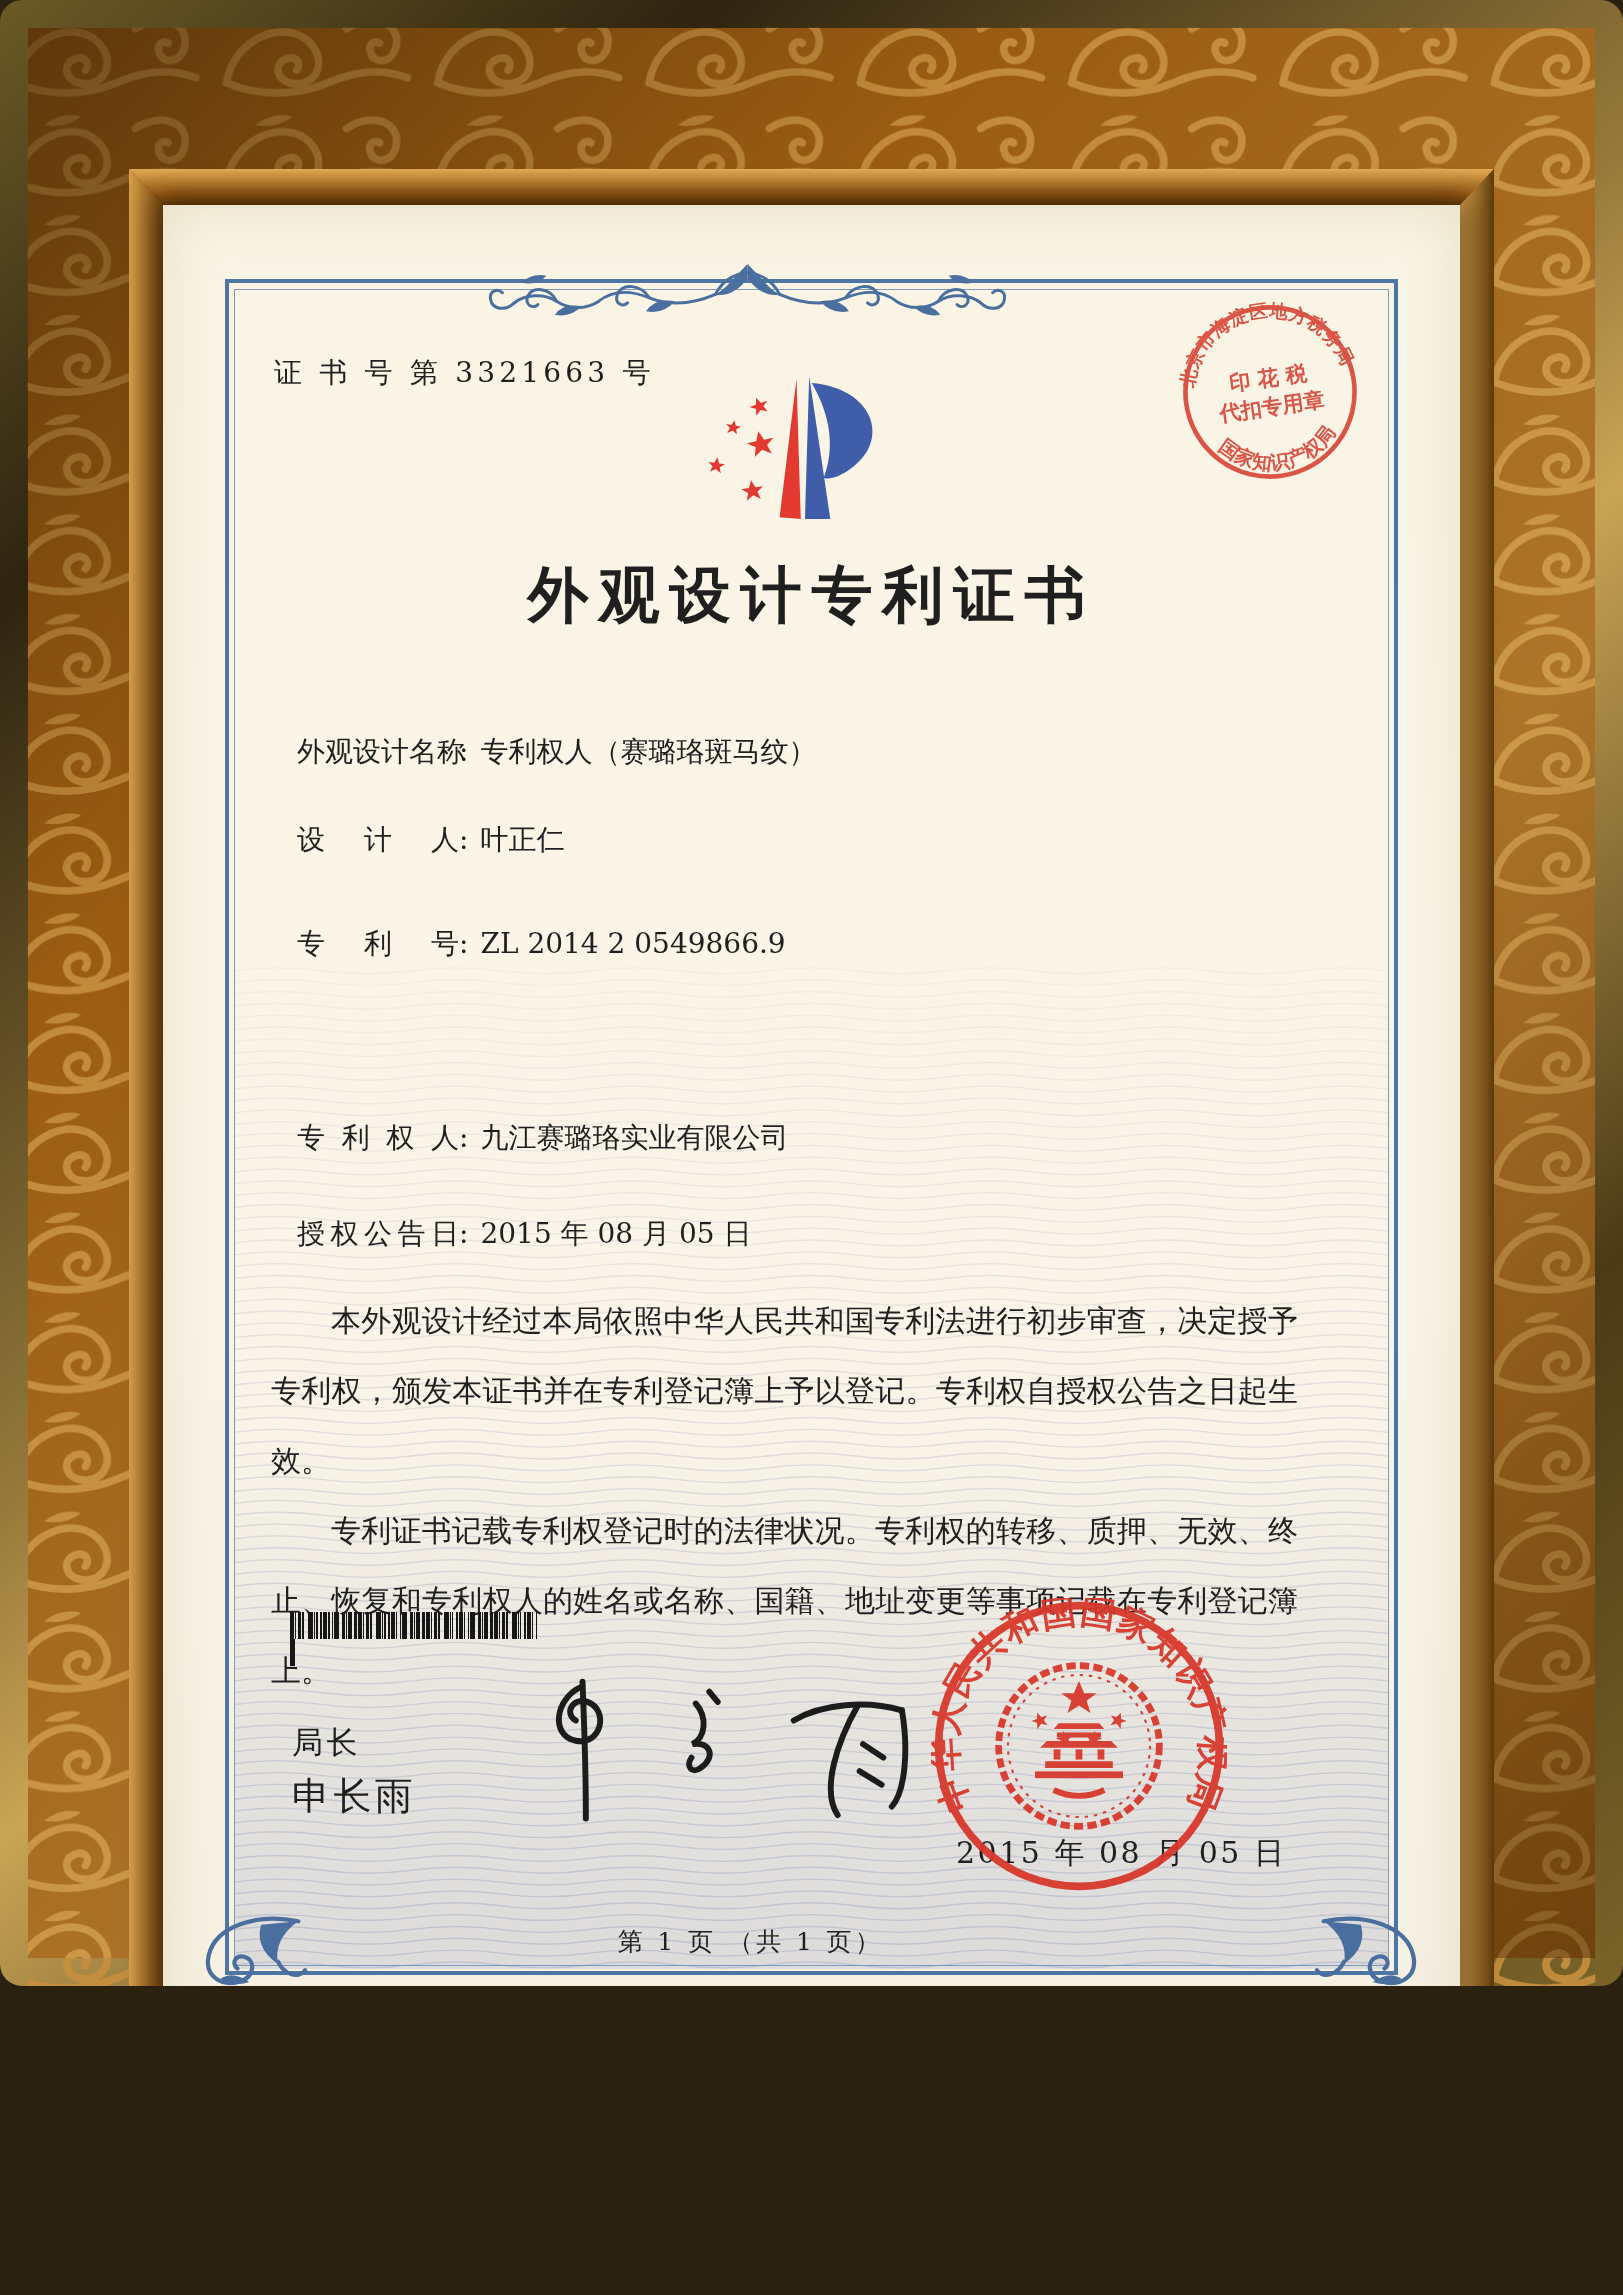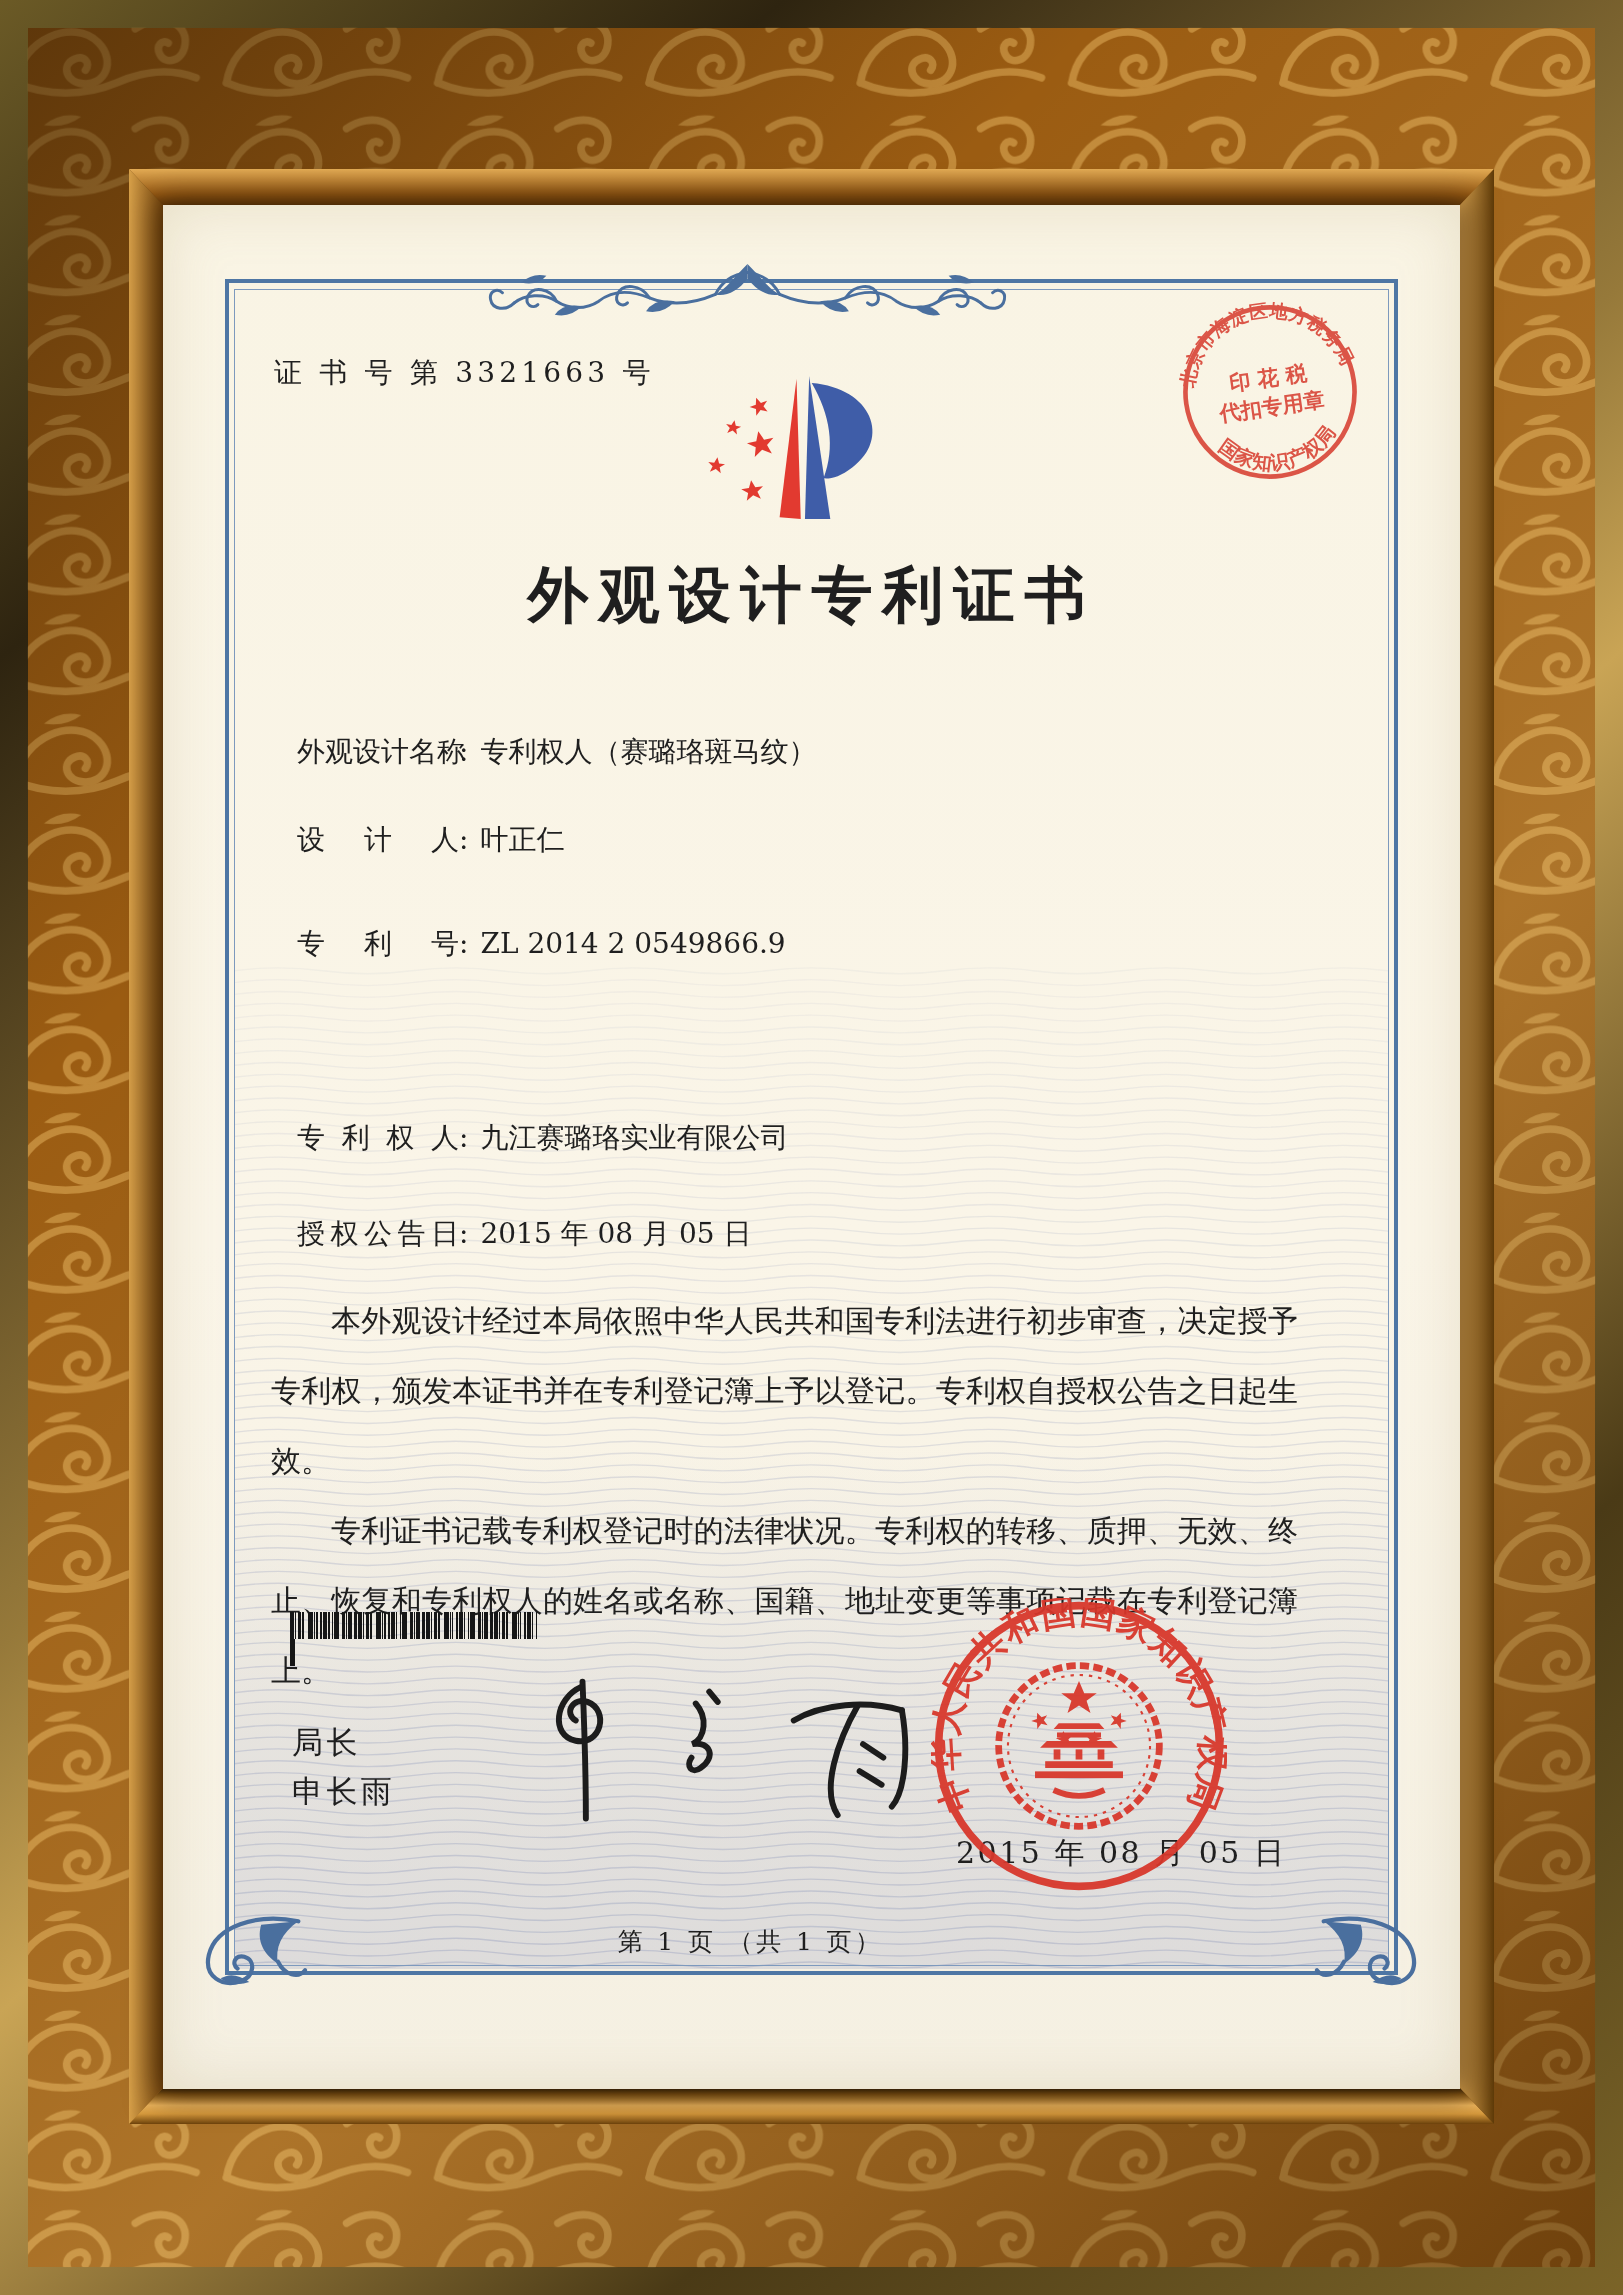--- a/index.html
+++ b/index.html
@@ -9,8 +9,8 @@
     --ink:#1f1f1f; --wave:#aab0c6;
   }
   html,body{margin:0;padding:0;background:#2a2111;}
-  .stage{position:relative;width:1623px;height:2295px;overflow:hidden;
-    font-family:"DejaVu Serif","Liberation Serif",serif;color:var(--ink);}
+  .stage{position:relative;width:1623px;height:1986px;overflow:hidden;
+    font-family:"DejaVu Serif","Liberation Serif",serif;color:var(--ink);border-radius:22px;}
   
   .outer-band{position:absolute;inset:0;
     background:linear-gradient(140deg,#6b5a26 0%,#2e2410 18%,#96793a 45%,#c9a455 55%,#4a3a16 78%,#7b6428 100%);}

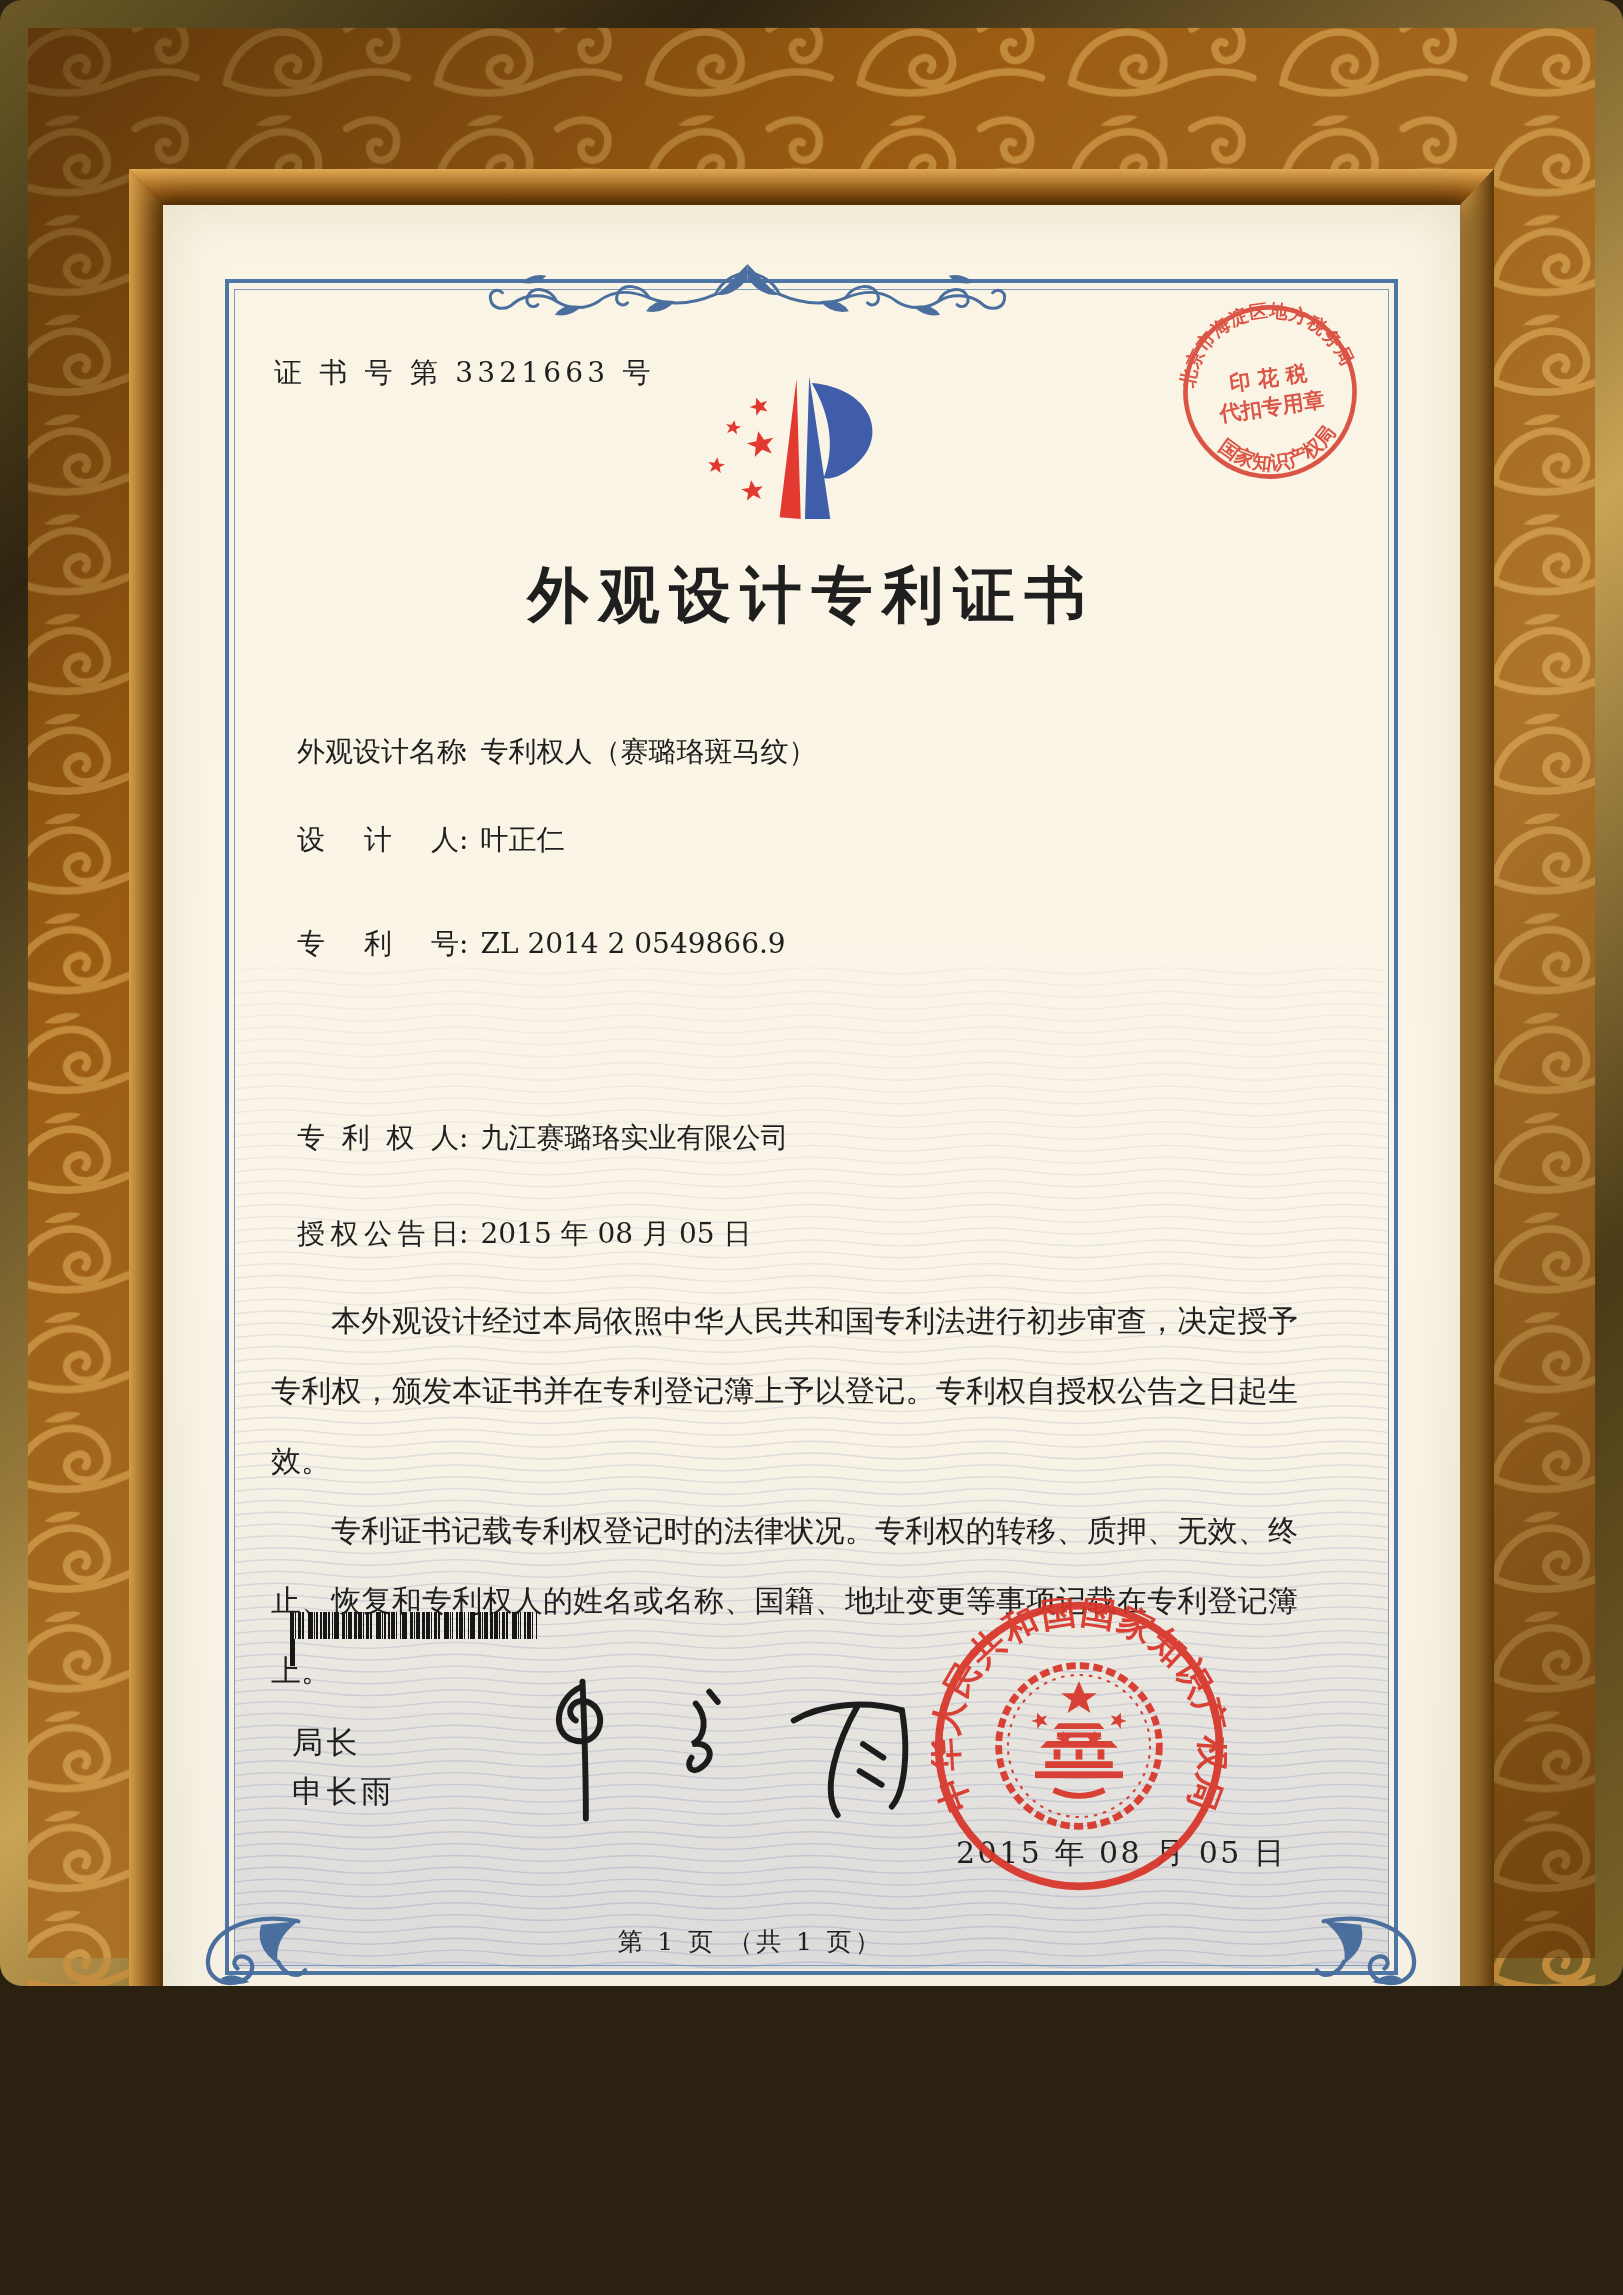--- a/index.html
+++ b/index.html
@@ -59,7 +59,7 @@
   .barcode{position:absolute;left:127px;top:1407px;width:255px;height:27px;font-size:0;}
   .barcode i{display:inline-block;height:27px;background:#161616;vertical-align:top;}
   .signer-title{position:absolute;left:129px;top:1517px;font-size:31px;letter-spacing:3.4px;}
-  .signer-name{position:absolute;left:129px;top:1566px;font-size:31px;letter-spacing:3.4px;}
+  .signer-name{position:absolute;left:129px;top:1566px;font-size:38px;letter-spacing:3.4px;}
   svg.signature{position:absolute;left:279px;top:1458px;}
   .issue-date{position:absolute;left:793px;top:1628px;font-size:30px;letter-spacing:2.5px;z-index:1;}
   svg.big-seal{position:absolute;left:768px;top:1393px;z-index:2;opacity:.94;}

